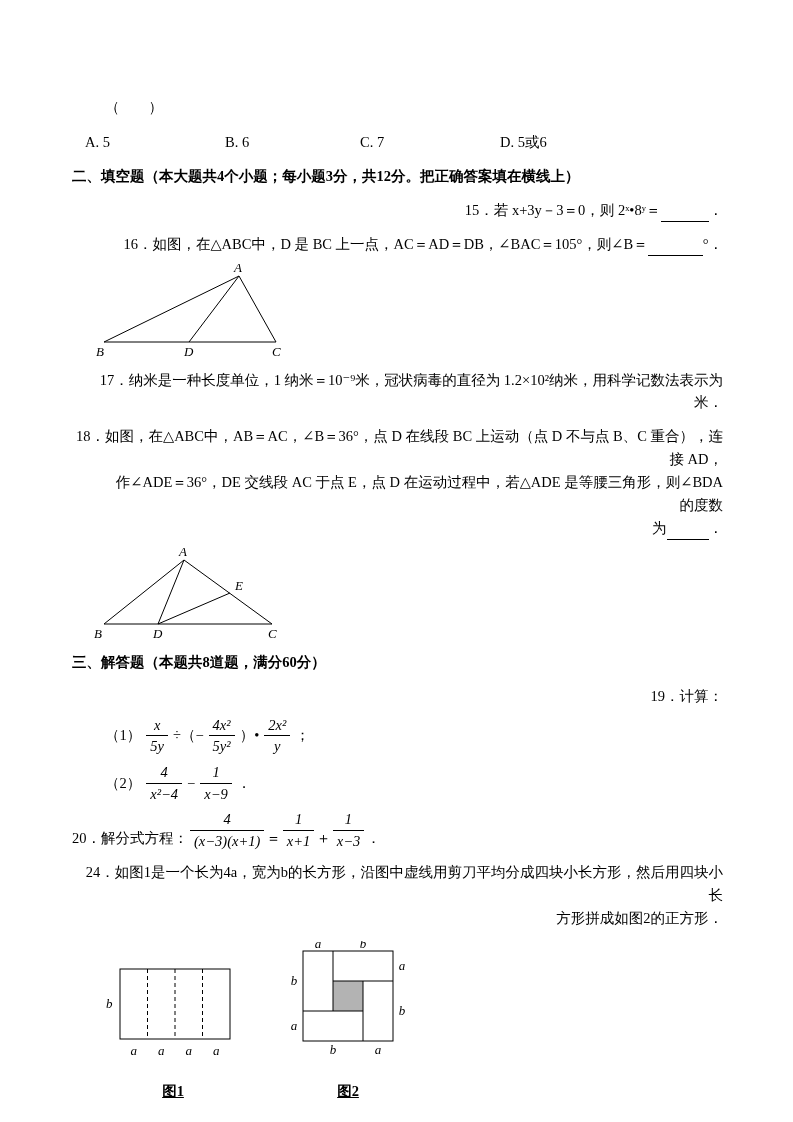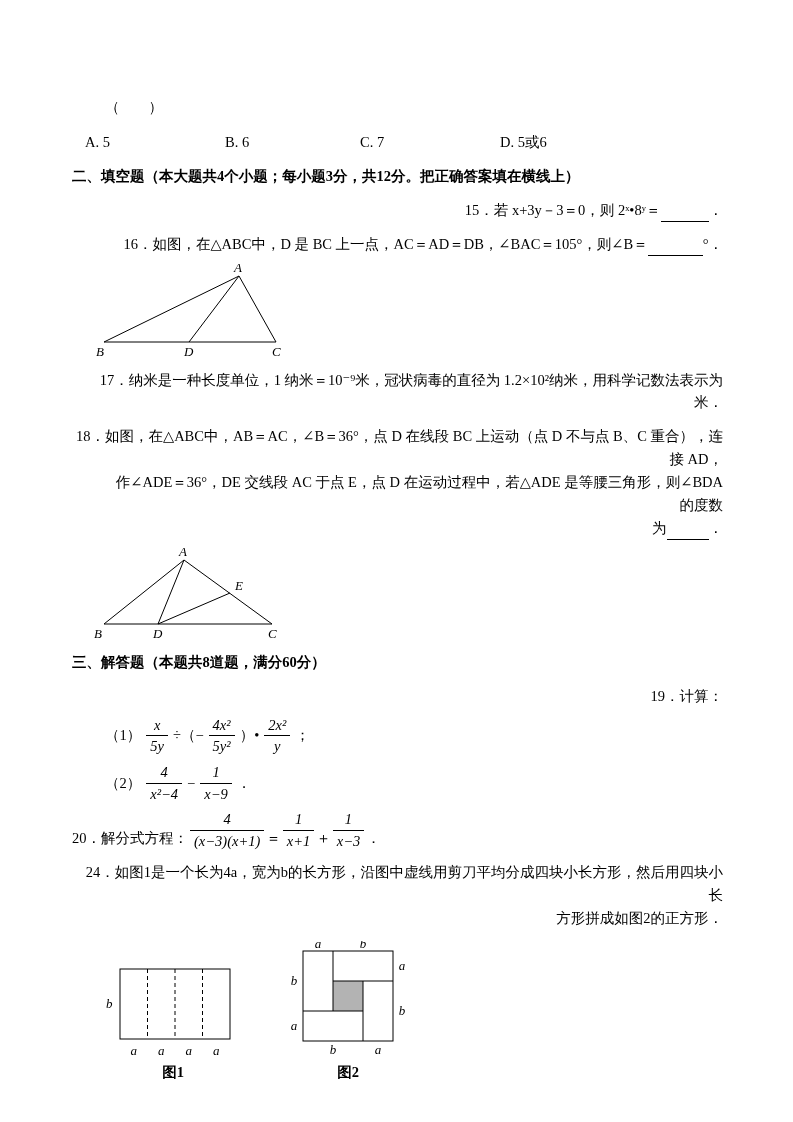--- a/index.html
+++ b/index.html
@@ -49,7 +49,7 @@
   .q20-line { display: flex; align-items: flex-end; }
   .figures-row { display: flex; align-items: flex-end; margin: 12px 0 0 26px; gap: 30px; }
   .fig-col { display: flex; flex-direction: column; align-items: center; }
-  .fig-caption { font-weight: bold; margin-top: 1px; line-height: 1.2; }
+  .fig-caption { font-weight: bold; margin-top: 20px; line-height: 1.2; text-decoration: underline; }
   svg { display: block; }
   svg text {
     font-family: "Liberation Serif", "DejaVu Serif", serif;

